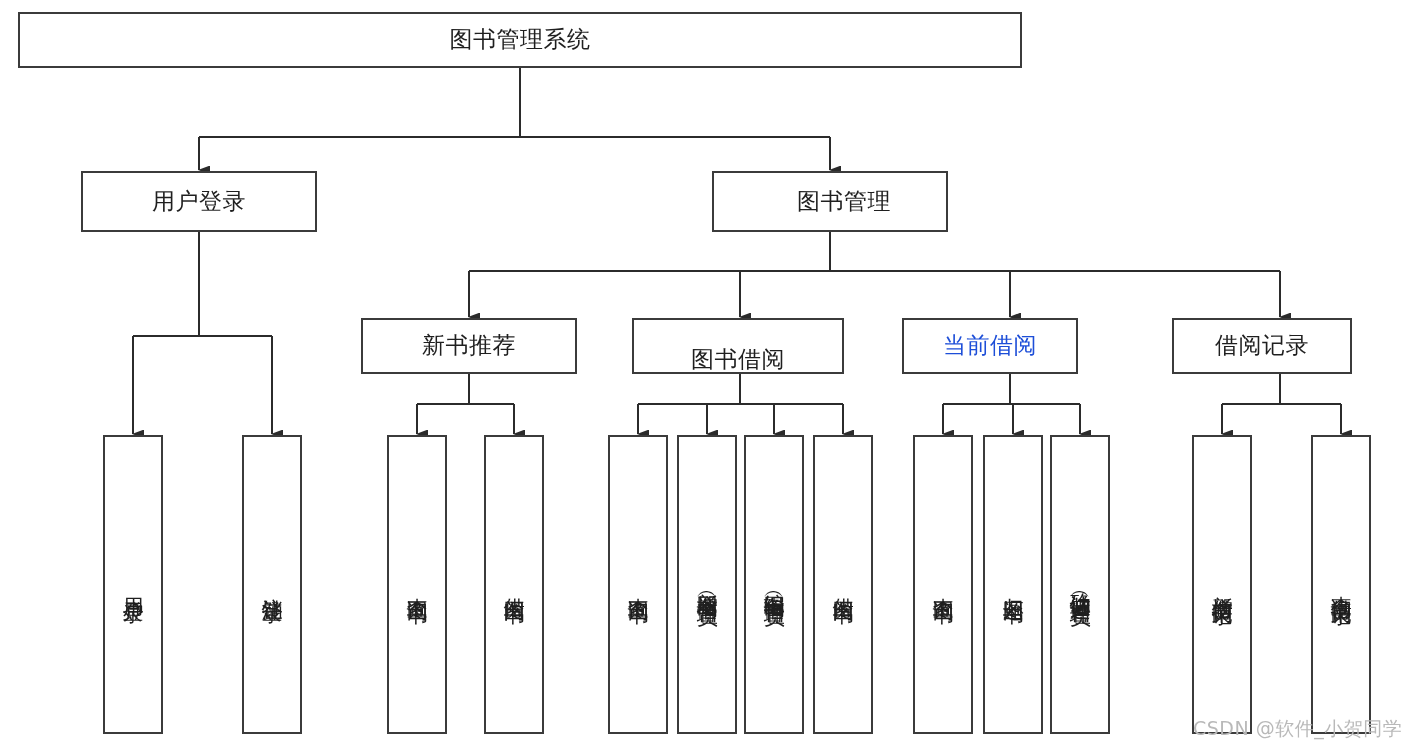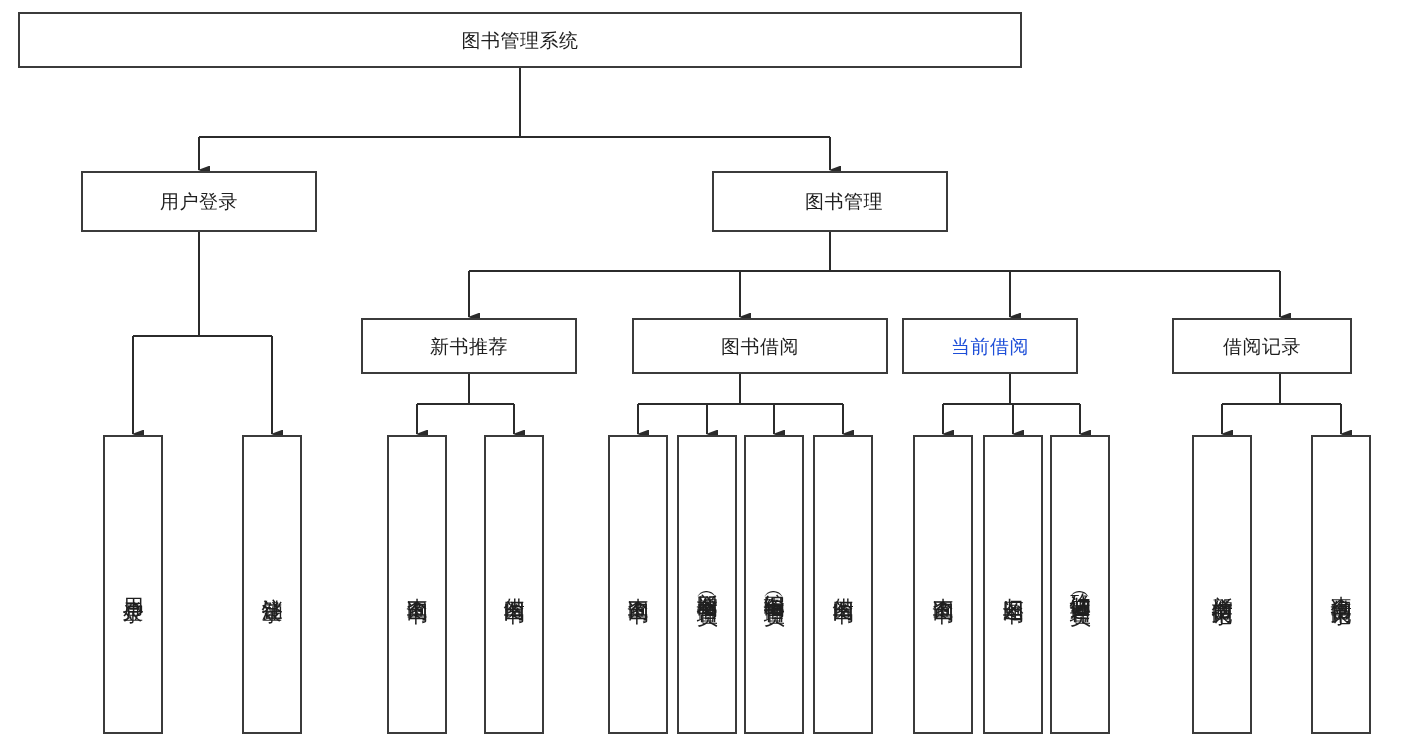--- a/index.html
+++ b/index.html
@@ -37,7 +37,7 @@
     color: #1f1f1f;
   }
   .node.horiz .node-label {
-    font-size: 19px;
+    font-size: 23px;
     line-height: 1.1;
     letter-spacing: 0.5px;
     white-space: nowrap;

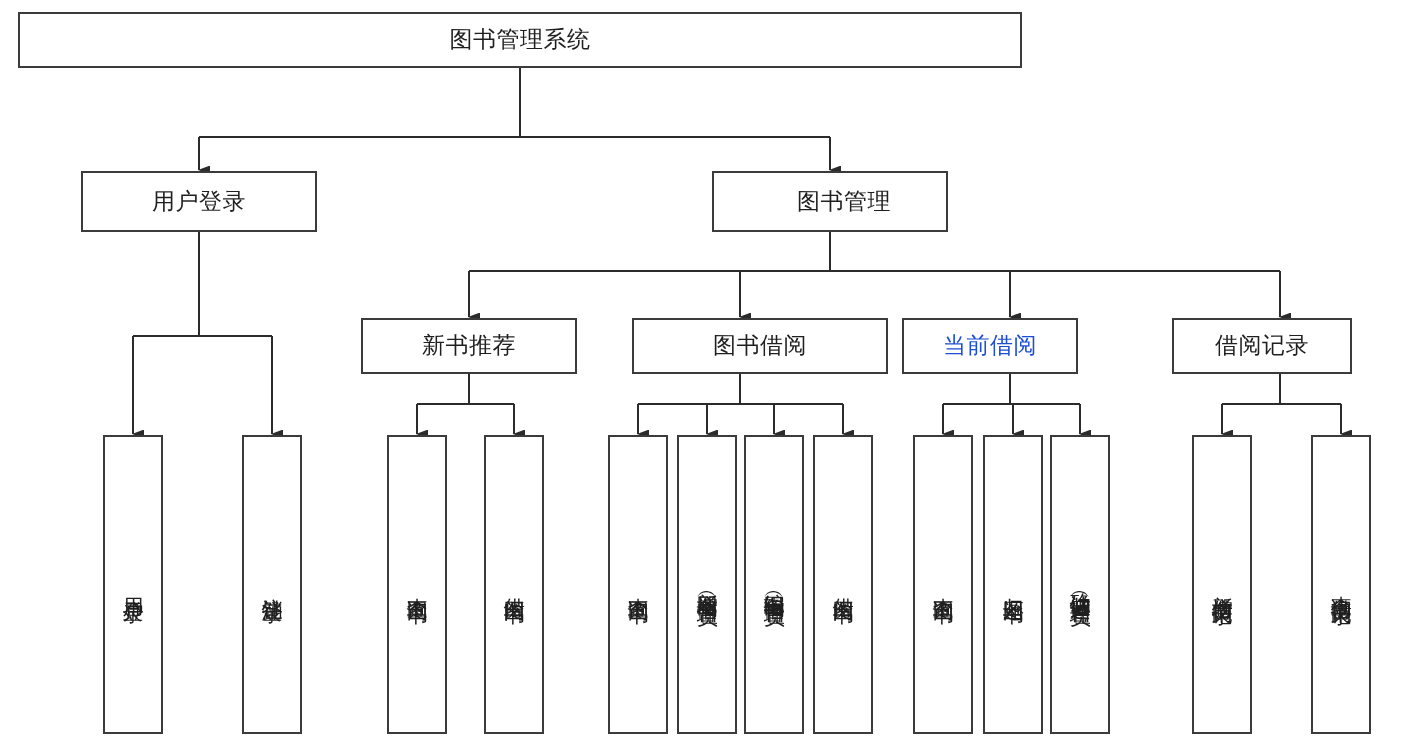--- a/index.html
+++ b/index.html
@@ -125,7 +125,7 @@
       <div class="node horiz" style="left: 361px; top: 318px; width: 216px; height: 56px; border-color: rgb(59, 59, 59); background: rgb(255, 255, 255); color: rgb(31, 31, 31);">
         <span class="node-label">新书推荐</span>
       </div>
-      <div class="node horiz" style="left: 632px; top: 318px; width: 256px; height: 56px; border-color: rgb(59, 59, 59); background: rgb(255, 255, 255); color: rgb(31, 31, 31);">
+      <div class="node horiz" style="left: 632px; top: 318px; width: 212px; height: 56px; border-color: rgb(59, 59, 59); background: rgb(255, 255, 255); color: rgb(31, 31, 31); align-items: flex-end;">
         <span class="node-label">图书借阅</span>
       </div>
       <div class="node horiz" style="left: 902px; top: 318px; width: 176px; height: 56px; border-color: rgb(59, 59, 59); background: rgb(255, 255, 255); color: #1d4ed8;">

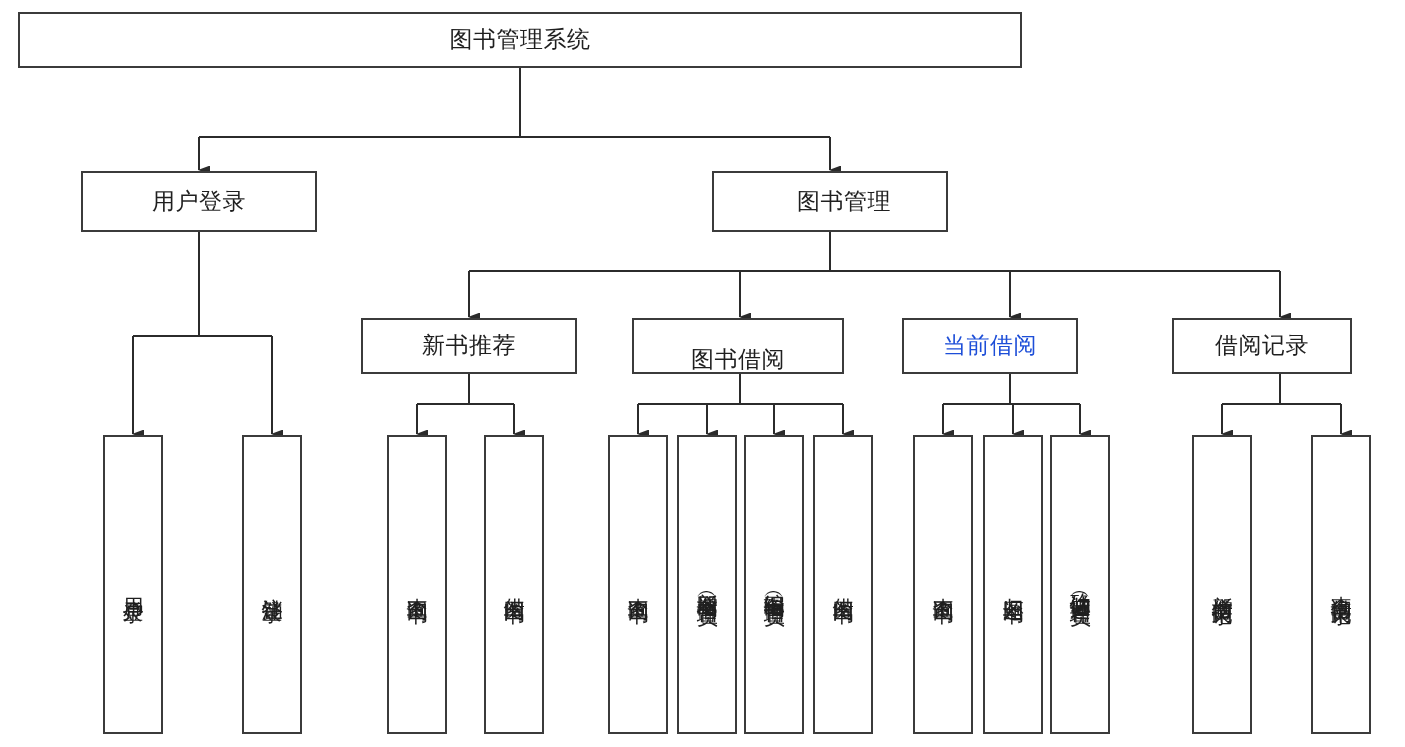--- a/index.html
+++ b/index.html
@@ -175,6 +175,7 @@
       </div>
     </div>
 
+  <div class="watermark" style="left: 1193px; top: 716px; color: rgb(185, 185, 185);">CSDN @软件_小贺同学</div>
 
 </div>
 

